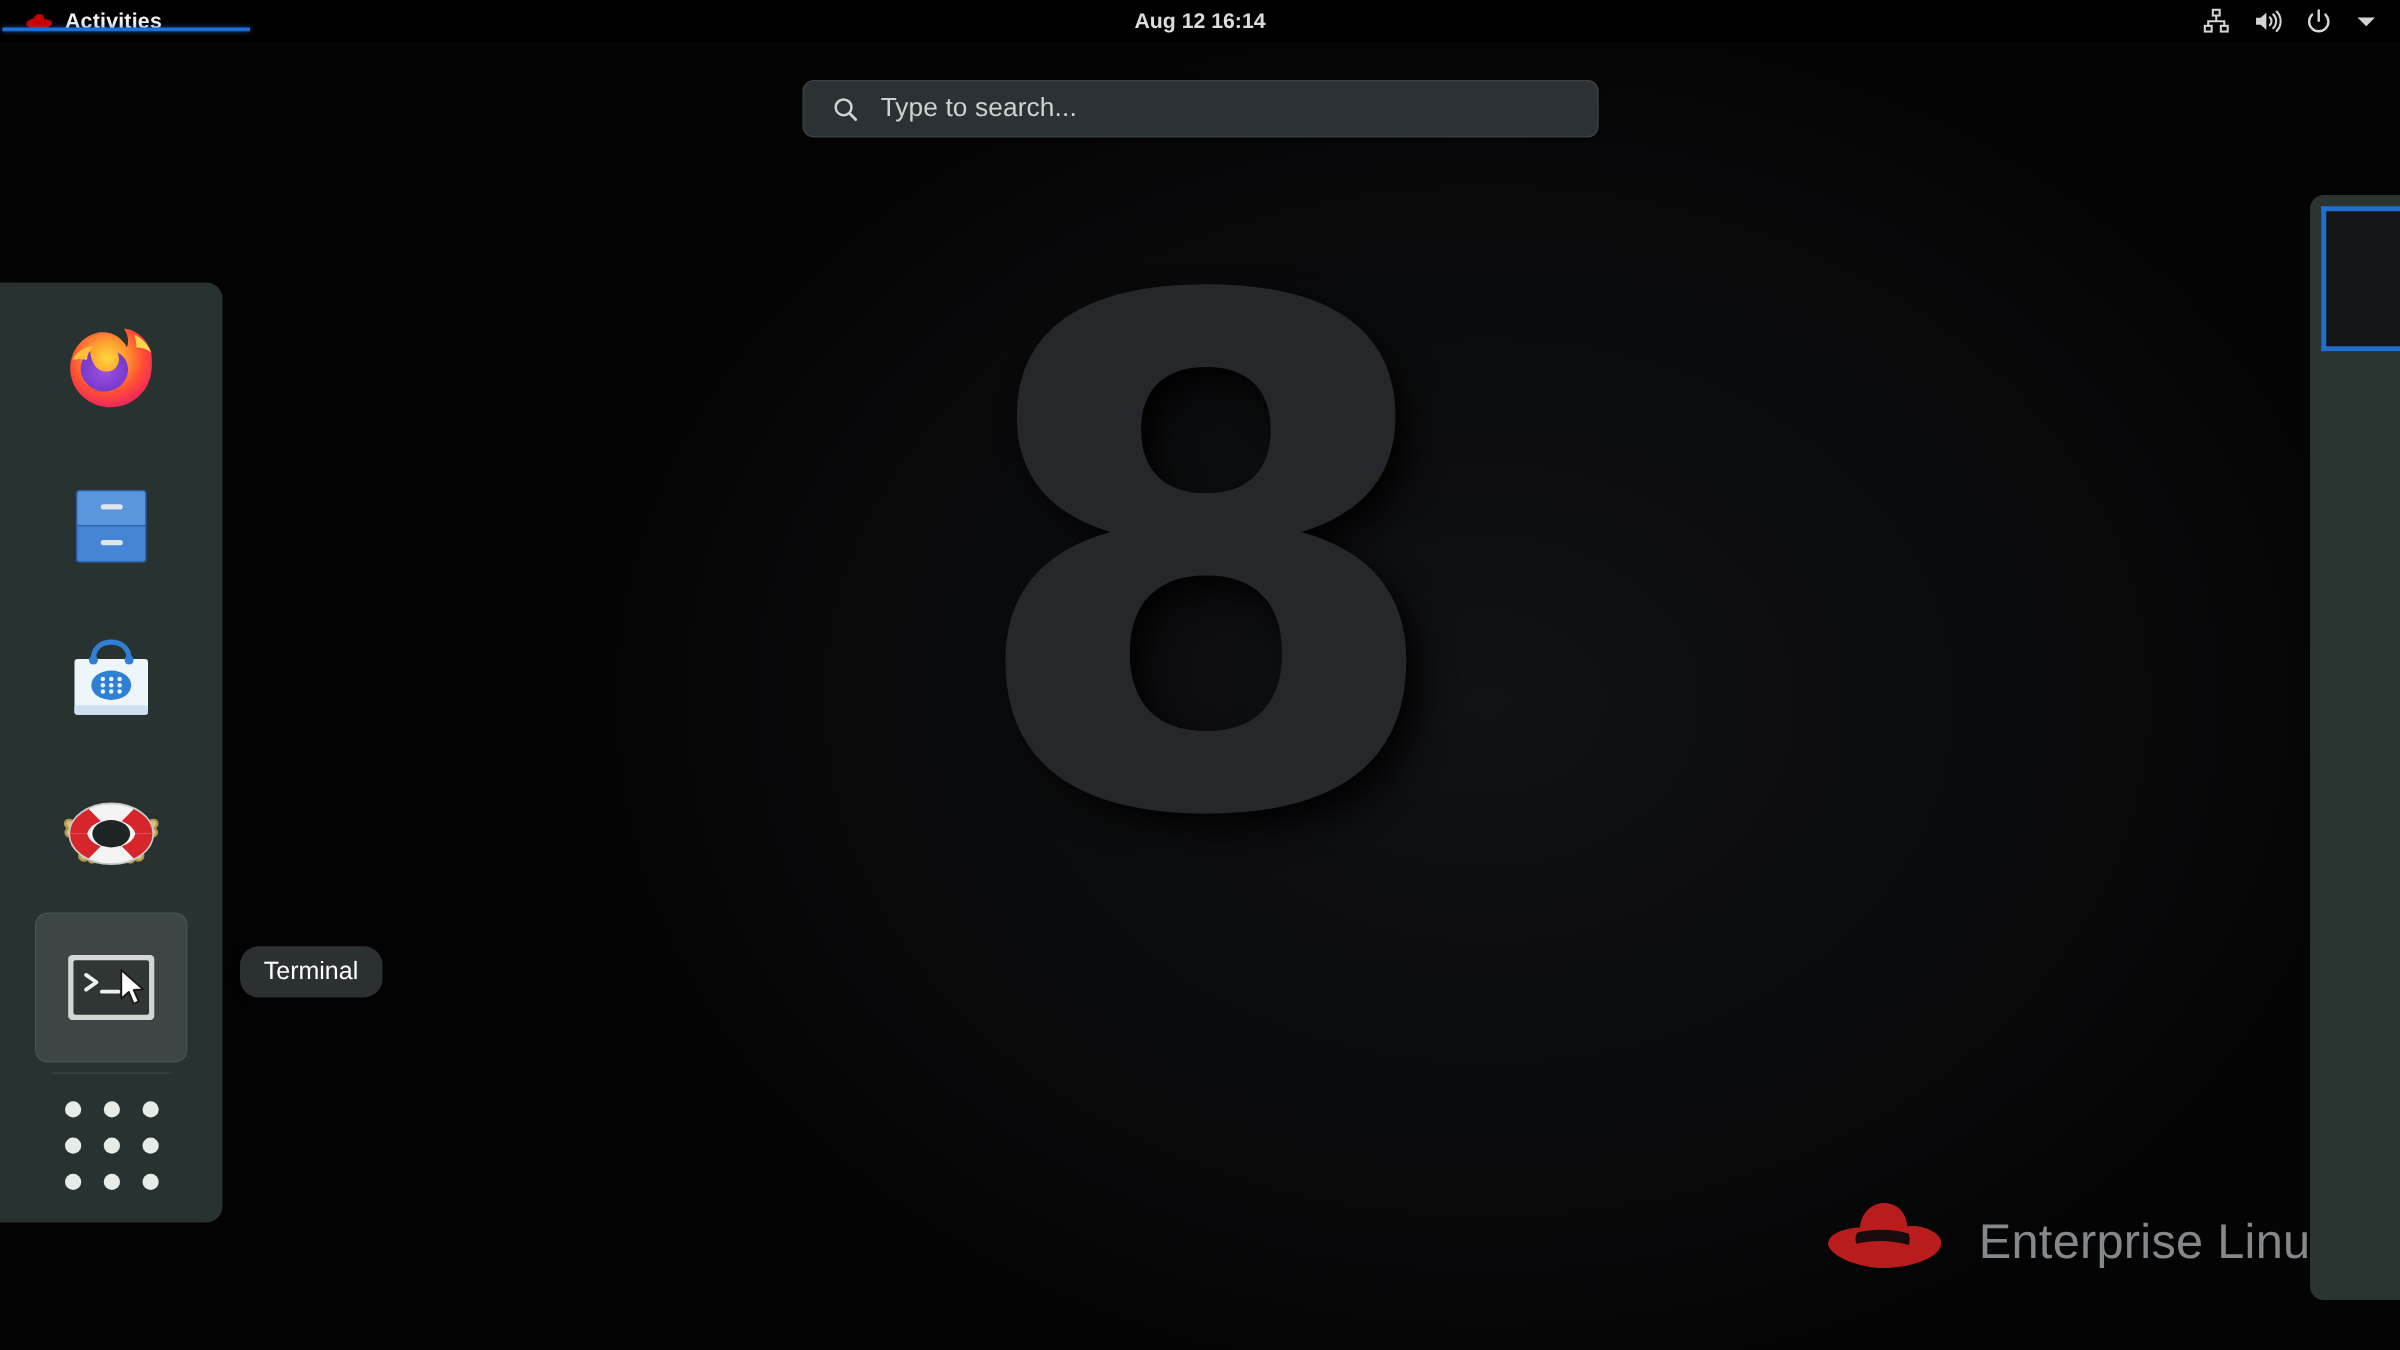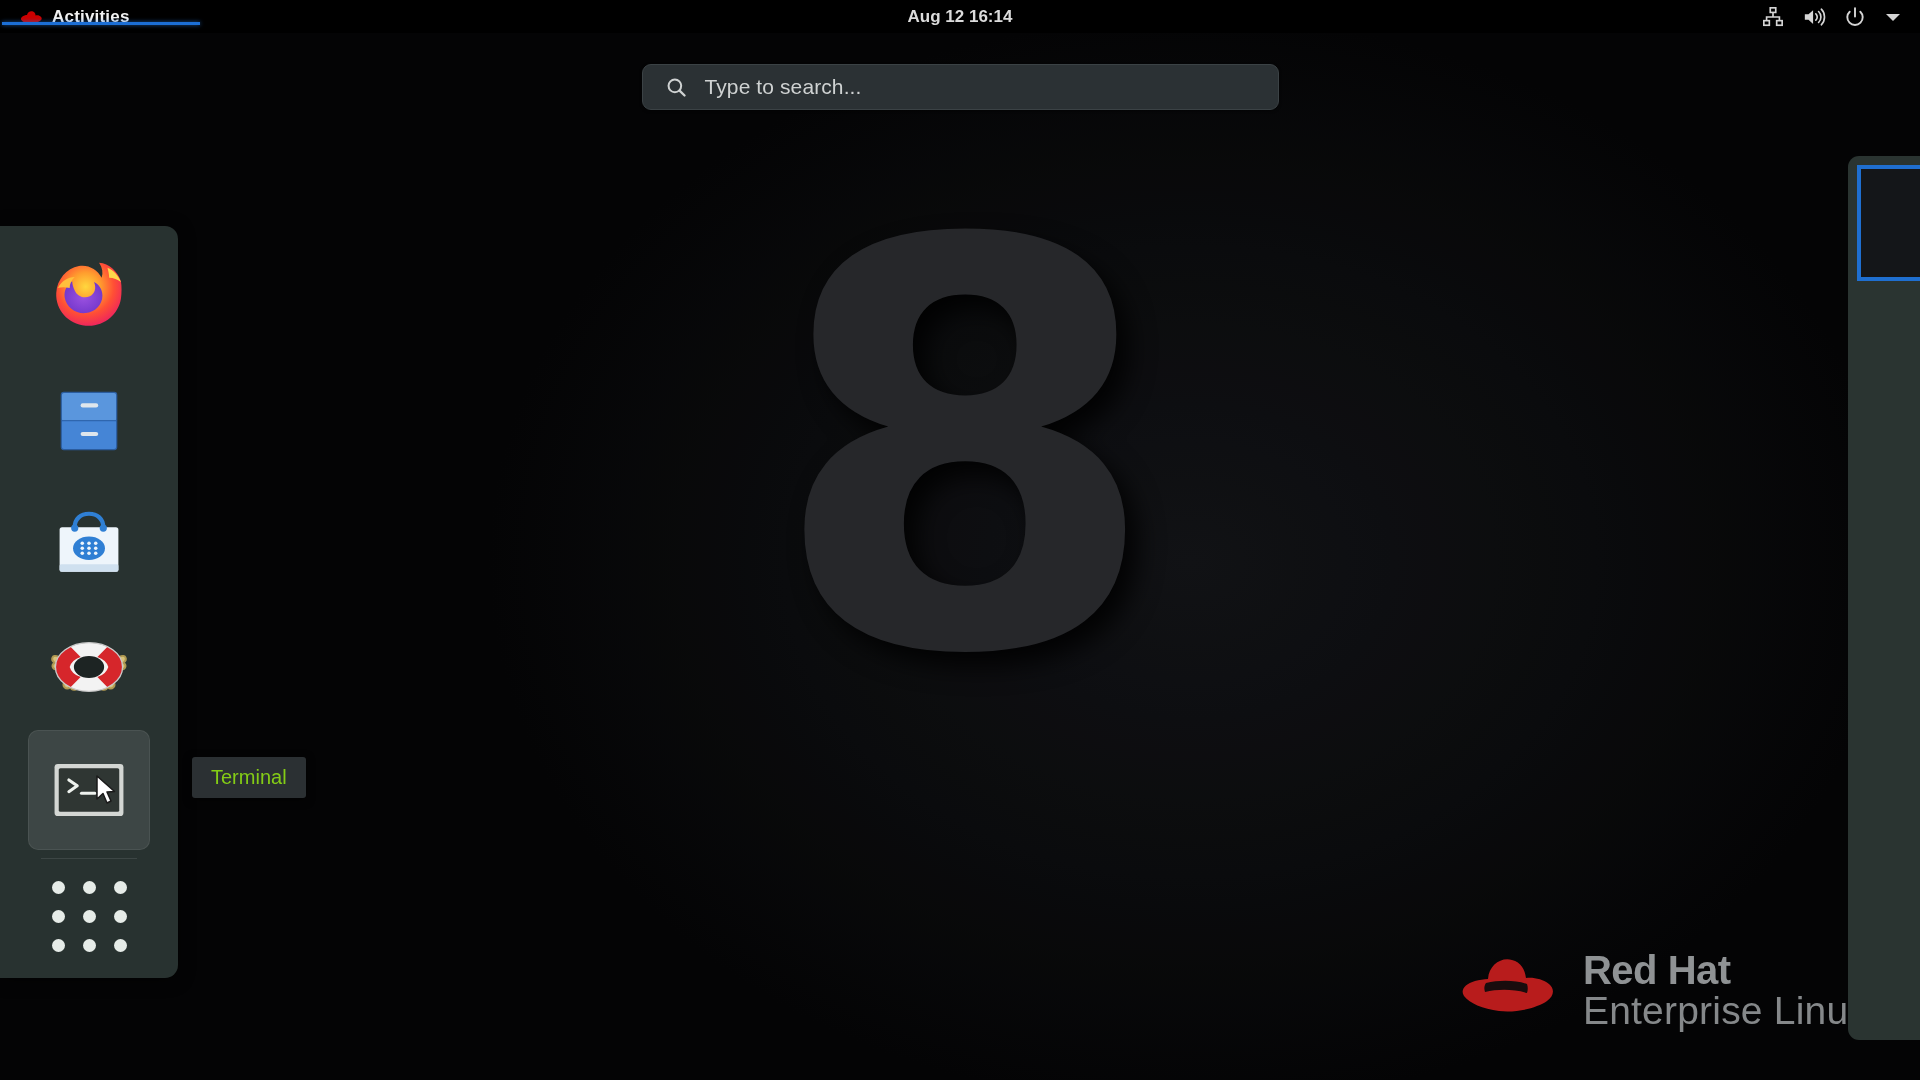--- a/index.html
+++ b/index.html
@@ -138,10 +138,10 @@
   #tooltip {
     position:absolute; left:192px; top:757px;
     background:#2b3033;
-    color:#84cc16;
+    color:#ffffff;
     font-size:20px;
     padding:9px 19px;
-    border-radius:3px;
+    border-radius:15px;
     z-index:60;
     box-shadow:0 2px 8px rgba(0,0,0,0.6);
     white-space:nowrap;

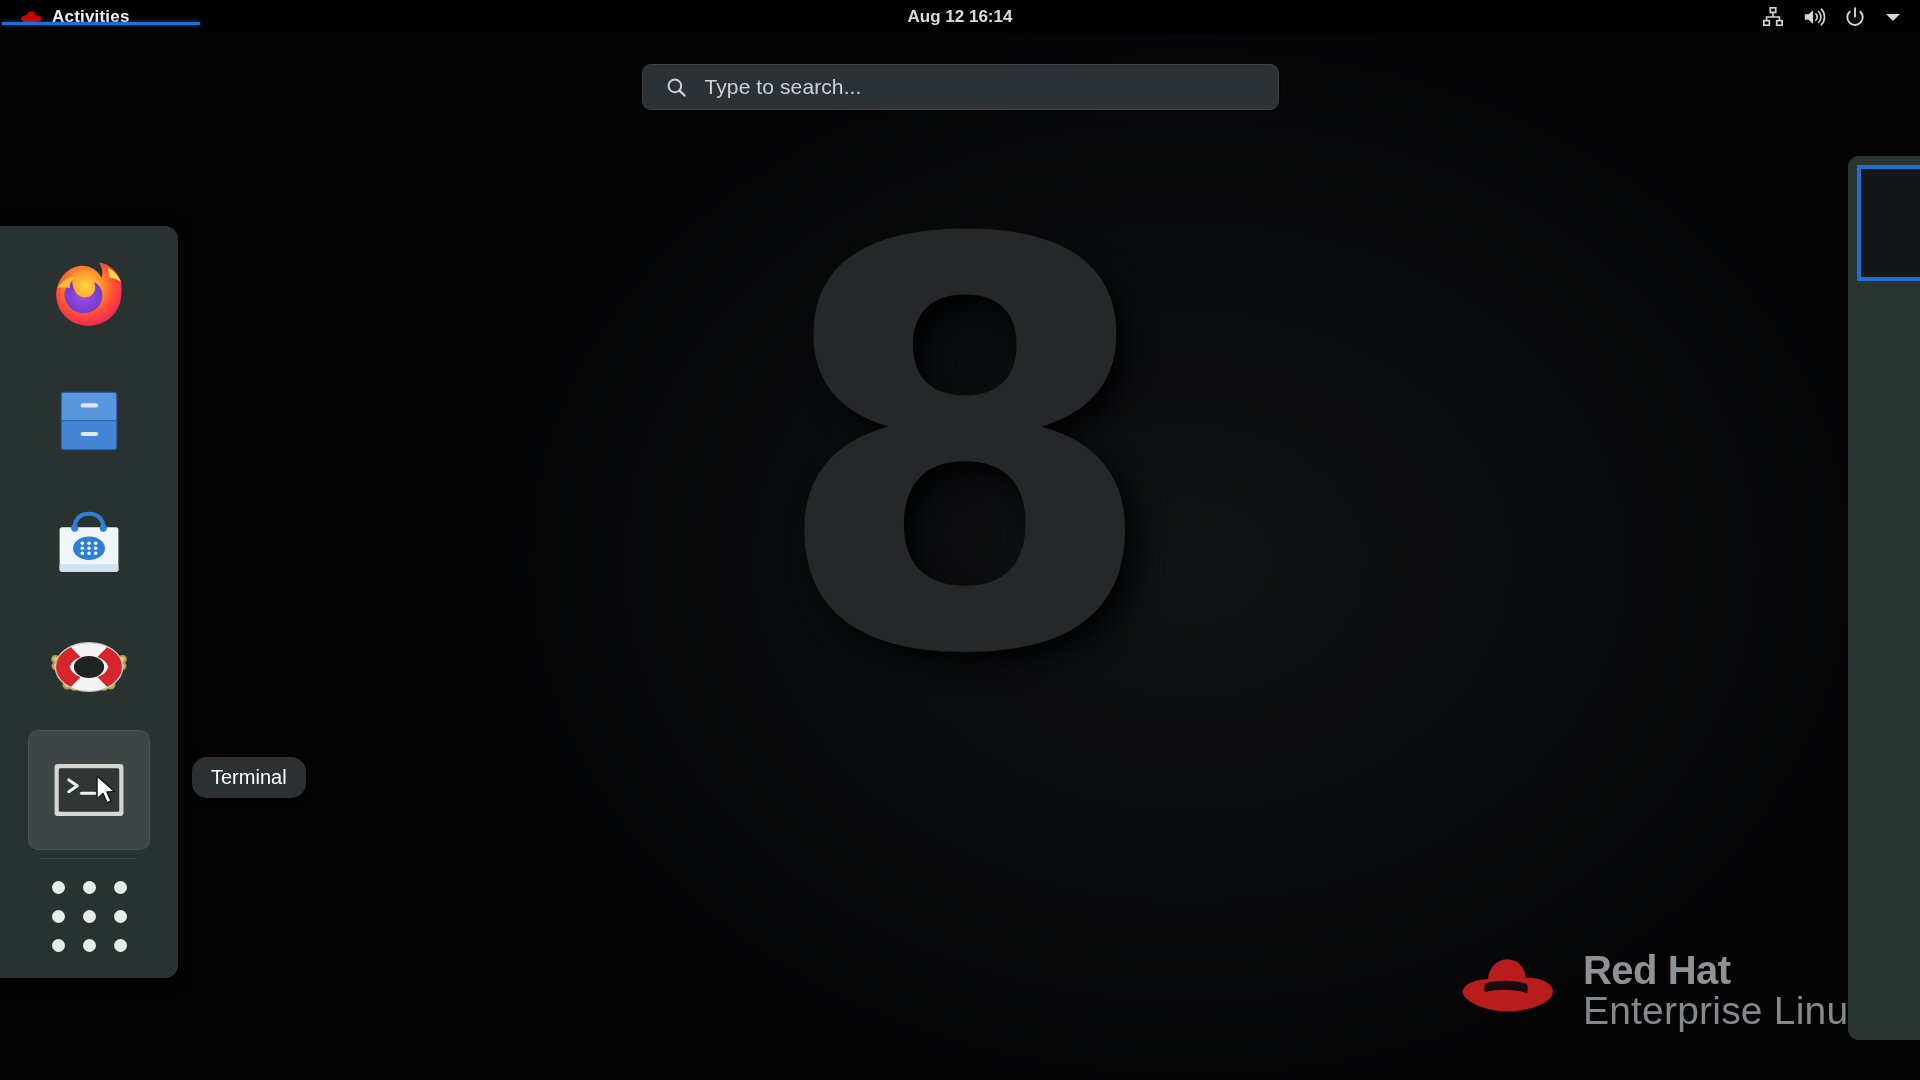--- a/index.html
+++ b/index.html
@@ -201,7 +201,6 @@
       <path d="M31 30 C44 27, 60 27, 72 31 C73 34, 73 37, 72 40 C58 36, 43 36, 30 39 C29 36, 29 33, 31 30 Z" fill="#0b0b0c" opacity="0.92"></path>
     </svg>
     <div id="brand-text">
-      <span id="brand-line1">Red Hat</span>
       <span id="brand-line2">Enterprise Linux</span>
     </div>
   </div>

